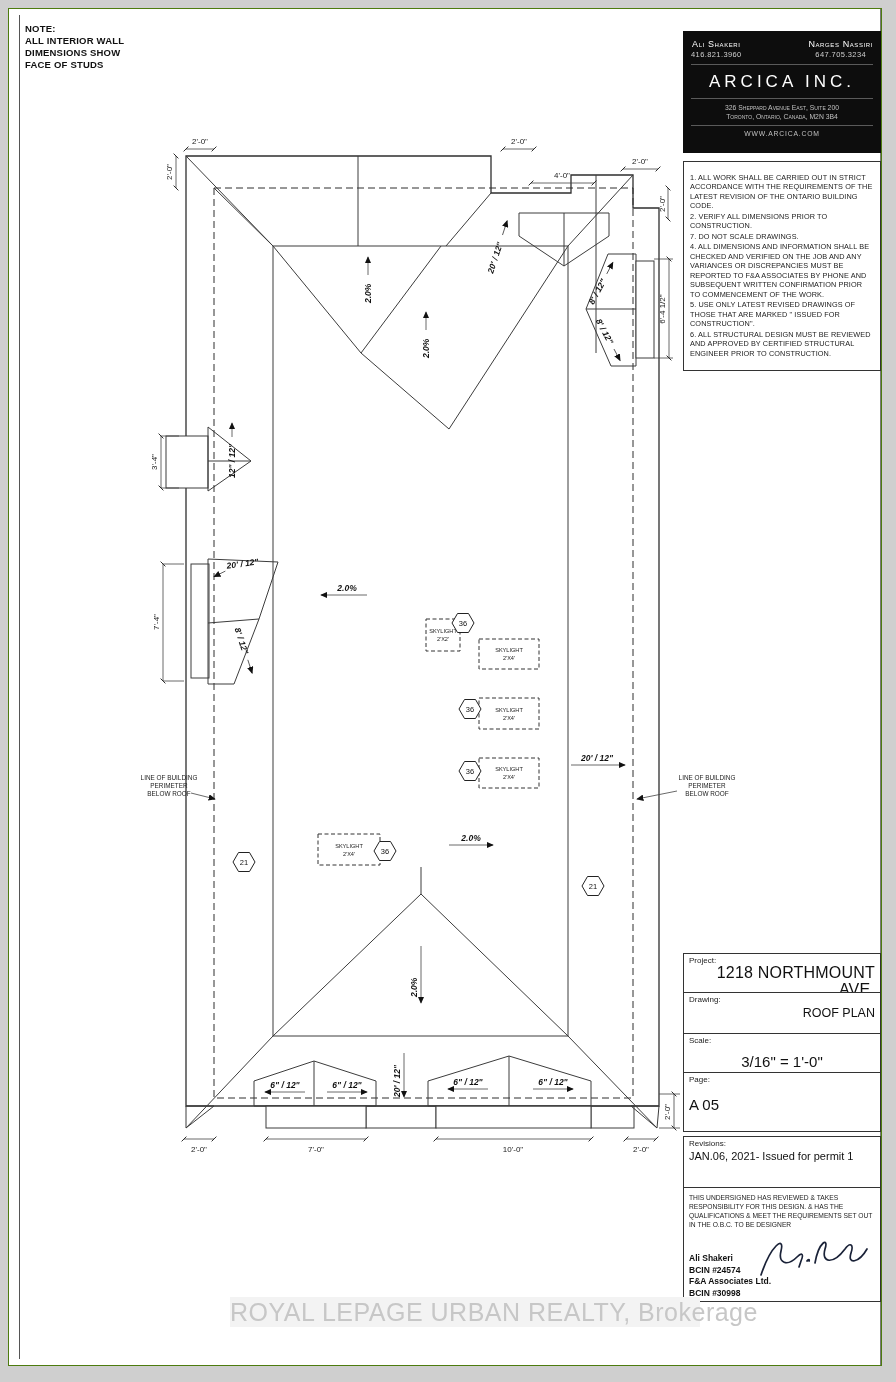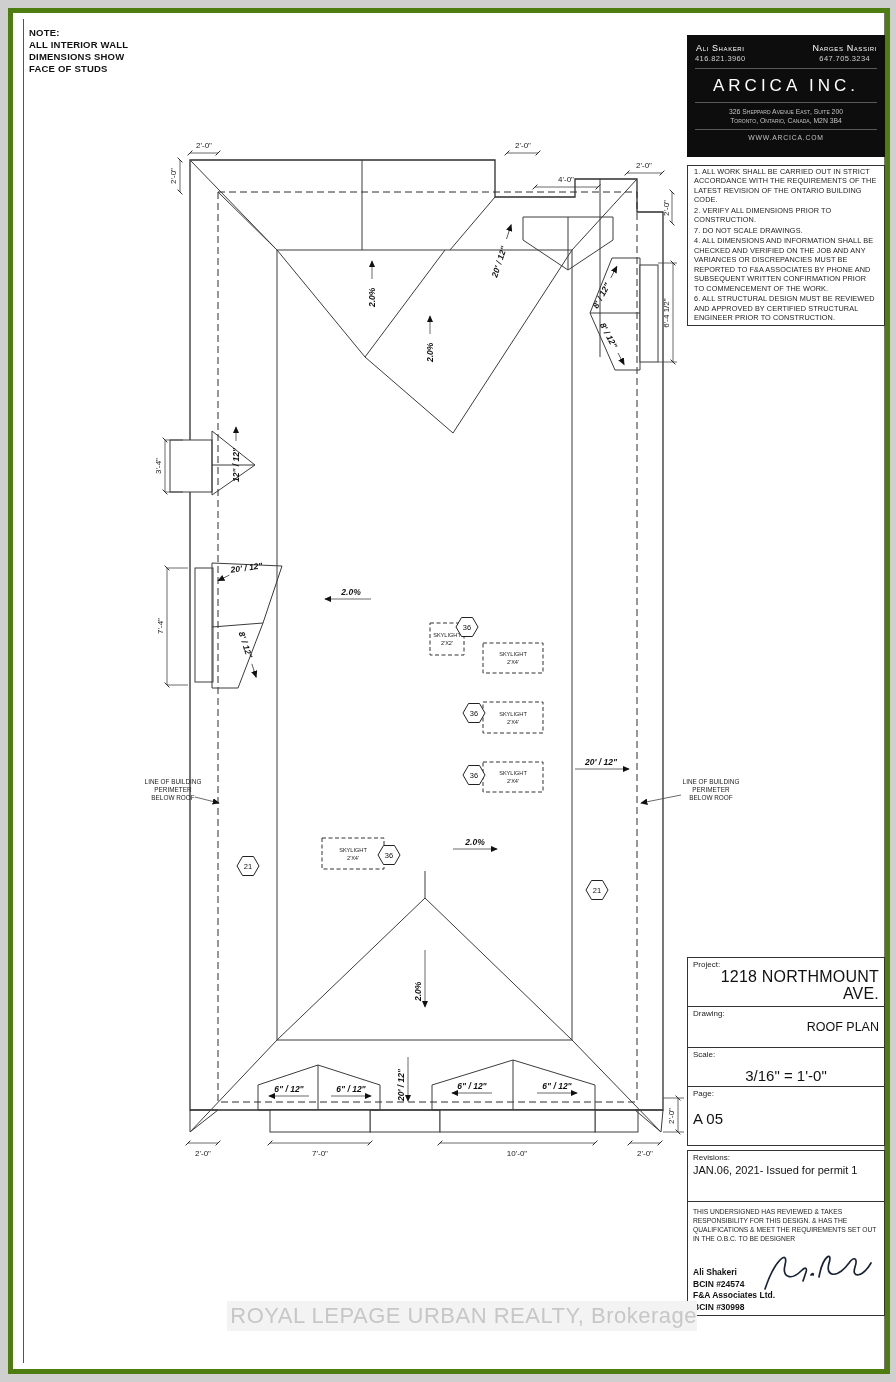--- a/index.html
+++ b/index.html
@@ -11,7 +11,7 @@
   }
   #sheet{
     position:absolute;left:8px;top:8px;width:872px;height:1356px;
-    background:#ffffff;border:5px solid #4d7c0f;overflow:hidden;
+    background:#ffffff;border:1px solid #4d7c0f;overflow:hidden;
   }
   .frame-line-left{position:absolute;left:10px;top:6px;width:0;height:1344px;border-left:1.5px solid #555;}
   .frame-line-right{position:absolute;right:0px;top:0;width:0;height:1356px;border-left:1.5px solid #777;}

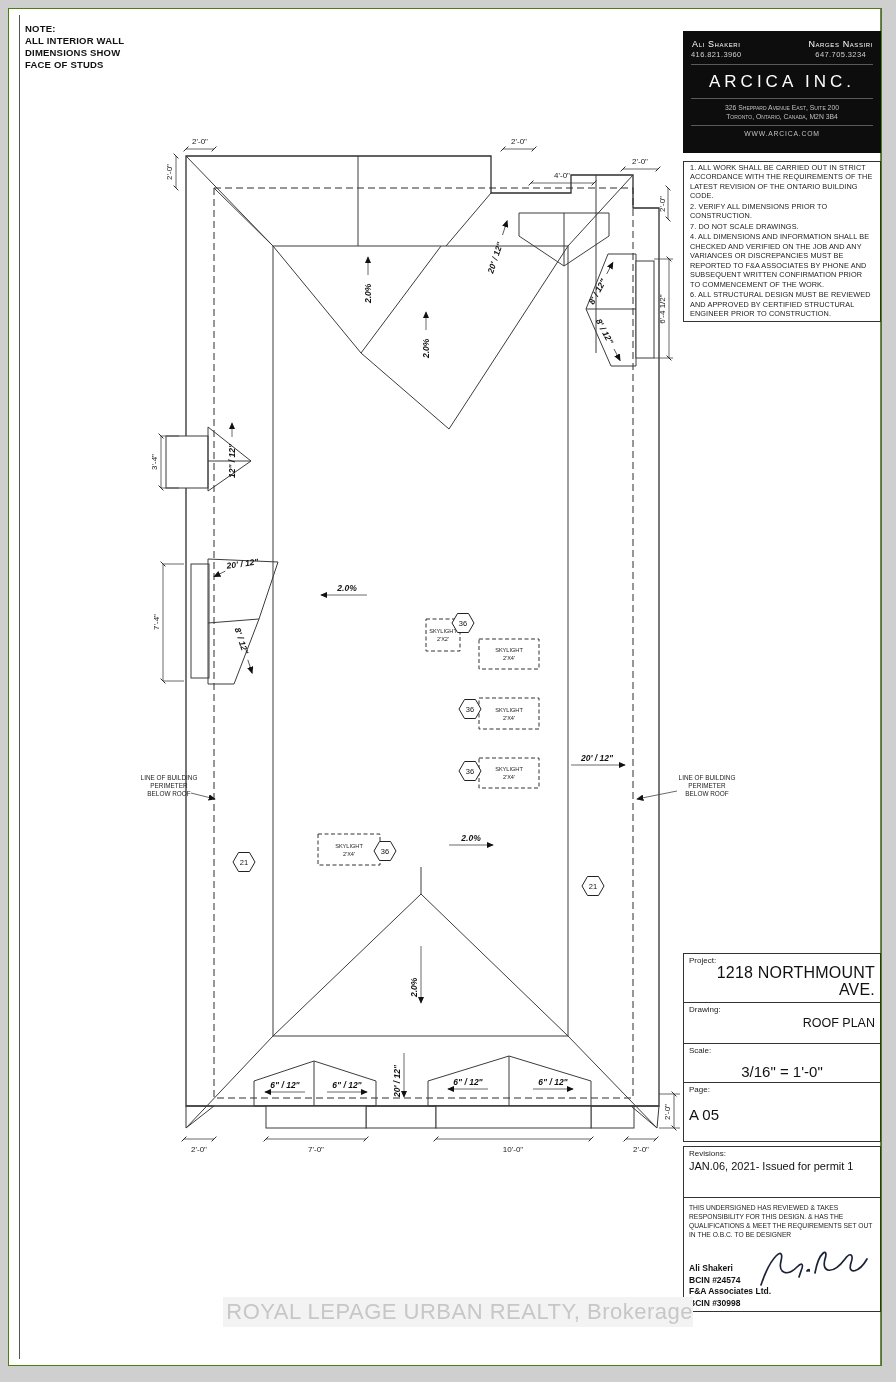--- a/index.html
+++ b/index.html
@@ -38,7 +38,7 @@
 
   .gen-notes{
     position:absolute;left:674px;top:152px;width:198px;box-sizing:border-box;
-    border:1px solid #333;padding:1px 6px;background:#fff;
+    border:1px solid #333;padding:11px 6px;background:#fff;
   }
   .gen-notes p{margin:0 0 1px 0;font-size:7.3px;line-height:1.3;color:#222;letter-spacing:0.1px;}
 

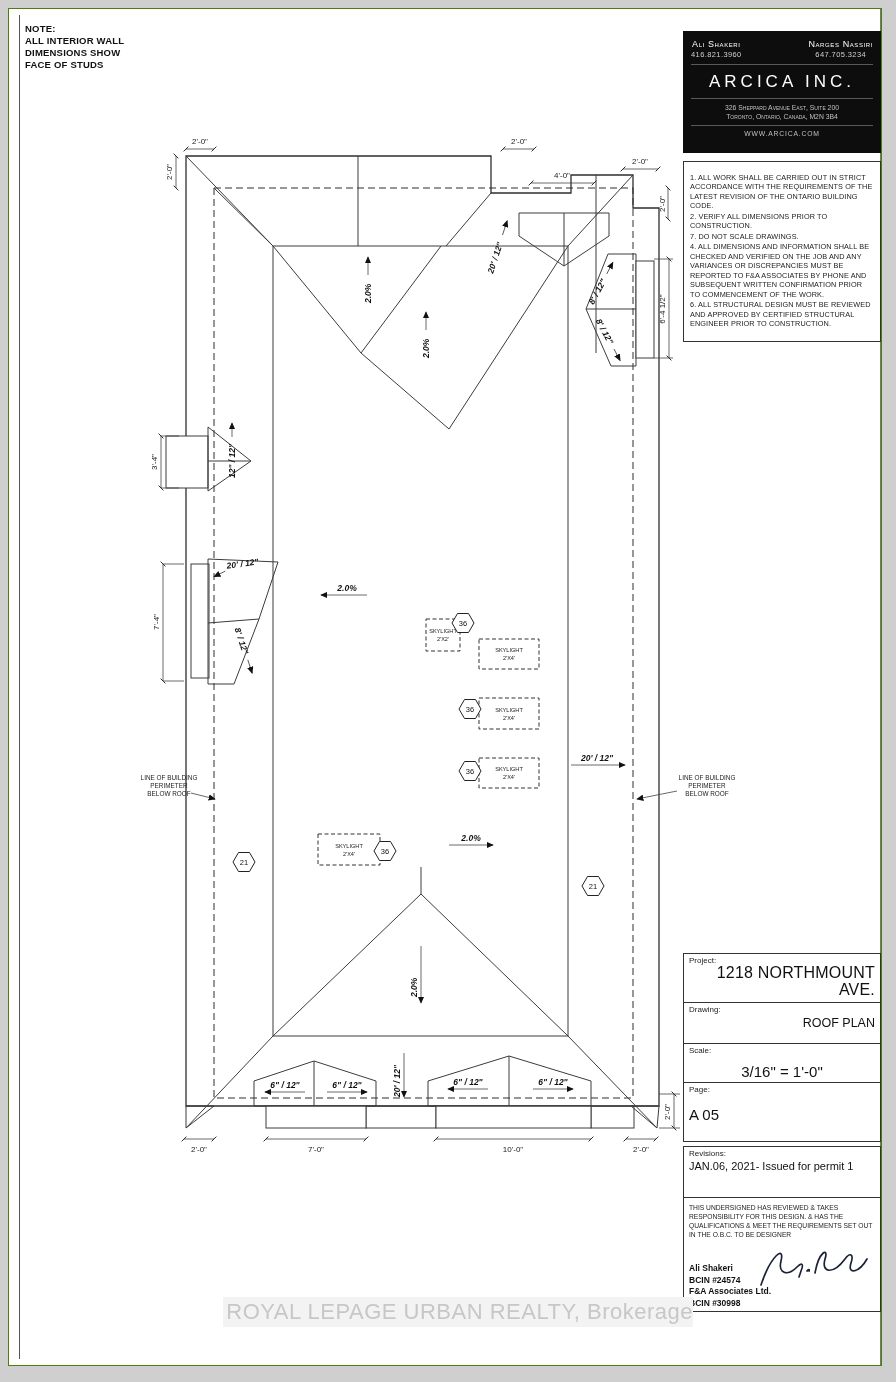--- a/index.html
+++ b/index.html
@@ -113,6 +113,7 @@
     <p>2. VERIFY ALL DIMENSIONS PRIOR TO CONSTRUCTION.</p>
     <p>7. DO NOT SCALE DRAWINGS.</p>
     <p>4. ALL DIMENSIONS AND INFORMATION SHALL BE CHECKED AND VERIFIED ON THE JOB AND ANY VARIANCES OR DISCREPANCIES MUST BE REPORTED TO F&amp;A ASSOCIATES BY PHONE AND SUBSEQUENT WRITTEN CONFIRMATION PRIOR TO COMMENCEMENT OF THE WORK.</p>
+    <p>5. USE ONLY LATEST REVISED DRAWINGS OF THOSE THAT ARE MARKED " ISSUED FOR CONSTRUCTION".</p>
     <p>6. ALL STRUCTURAL DESIGN MUST BE REVIEWED AND APPROVED BY CERTIFIED STRUCTURAL ENGINEER PRIOR TO CONSTRUCTION.</p>
   </div>
 

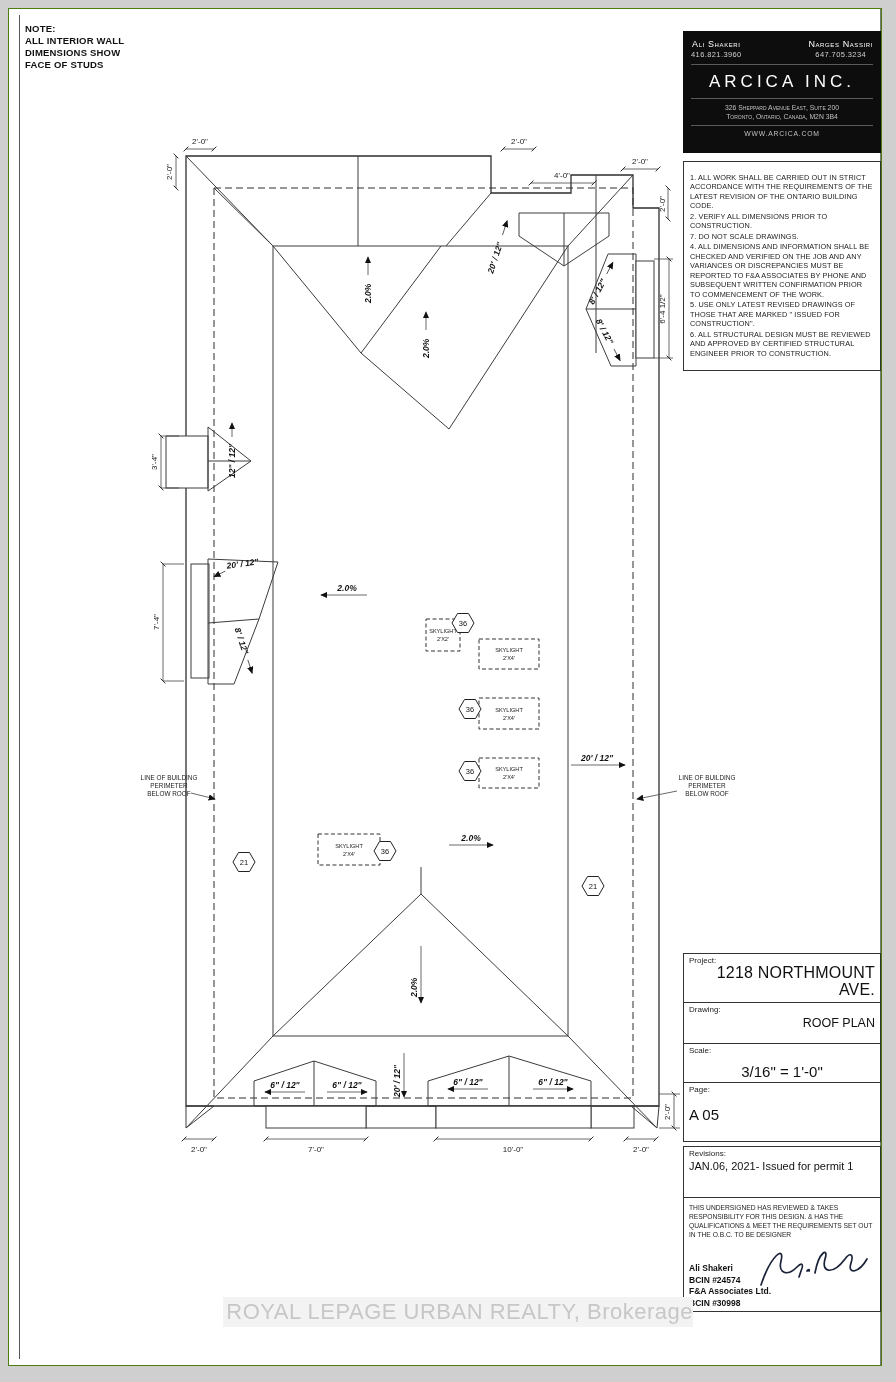--- a/index.html
+++ b/index.html
@@ -397,7 +397,7 @@
   </svg>
 
   <div class="titleblock">
-    <div class="tb-box" style="height:50px;">
+    <div class="tb-box" style="height:40px;">
       <div class="tb-label">Project:</div>
       <div class="tb-project-val">1218 NORTHMOUNT AVE.</div>
     </div>

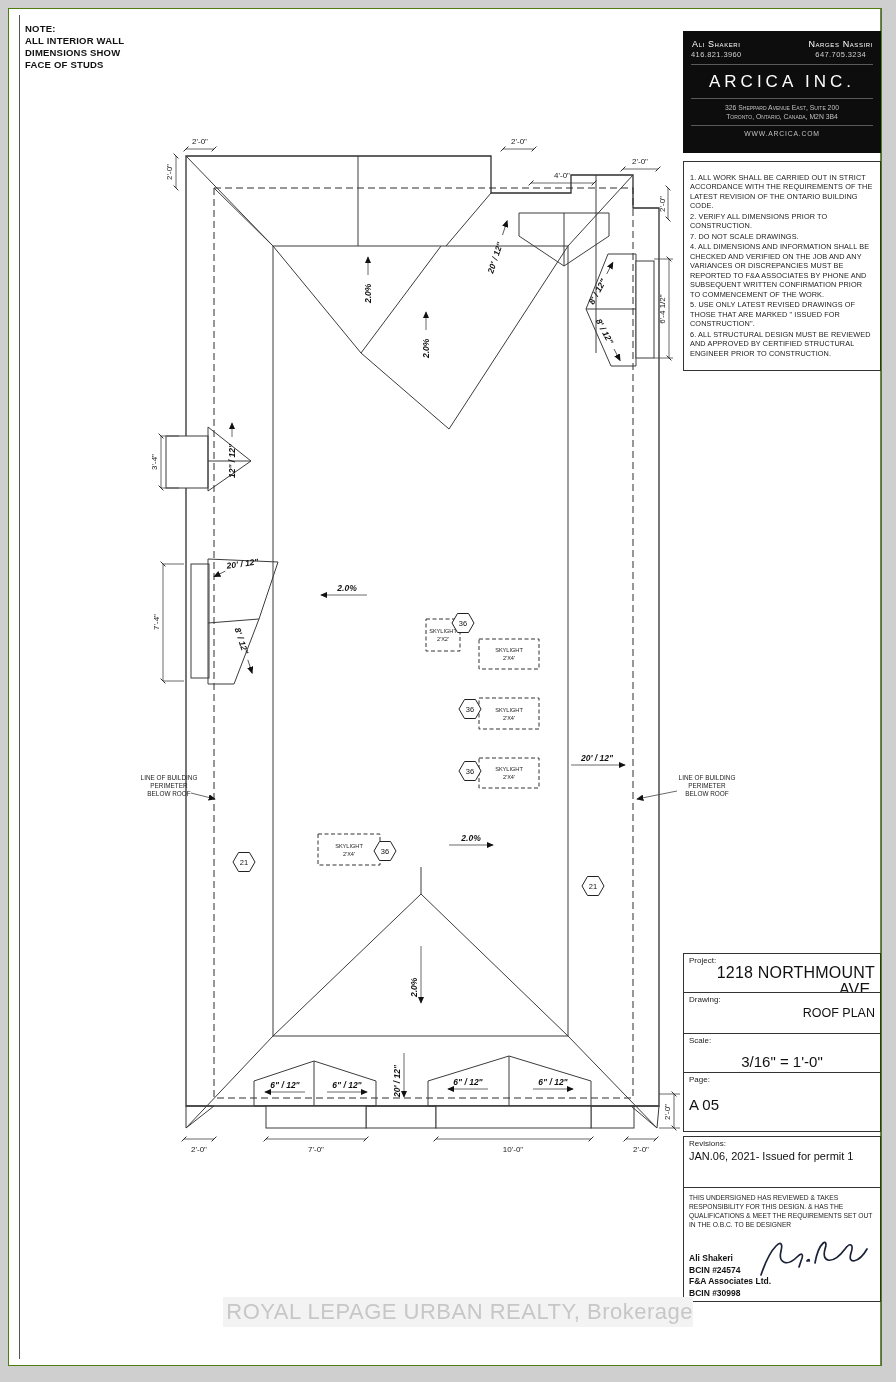--- a/index.html
+++ b/index.html
@@ -57,8 +57,8 @@
   .tb-sig{position:absolute;right:2px;top:-4px;}
 
   .watermark{
-    position:absolute;left:214px;top:1288px;width:470px;height:30px;
-    background:#f3f3f3;color:#c7c7c7;font-size:22px;letter-spacing:0.5px;
+    position:absolute;left:221px;top:1288px;width:470px;height:30px;
+    background:#f3f3f3;color:#c7c7c7;font-size:25px;letter-spacing:0.5px;
     text-align:right;line-height:30px;white-space:nowrap;
   }
 

